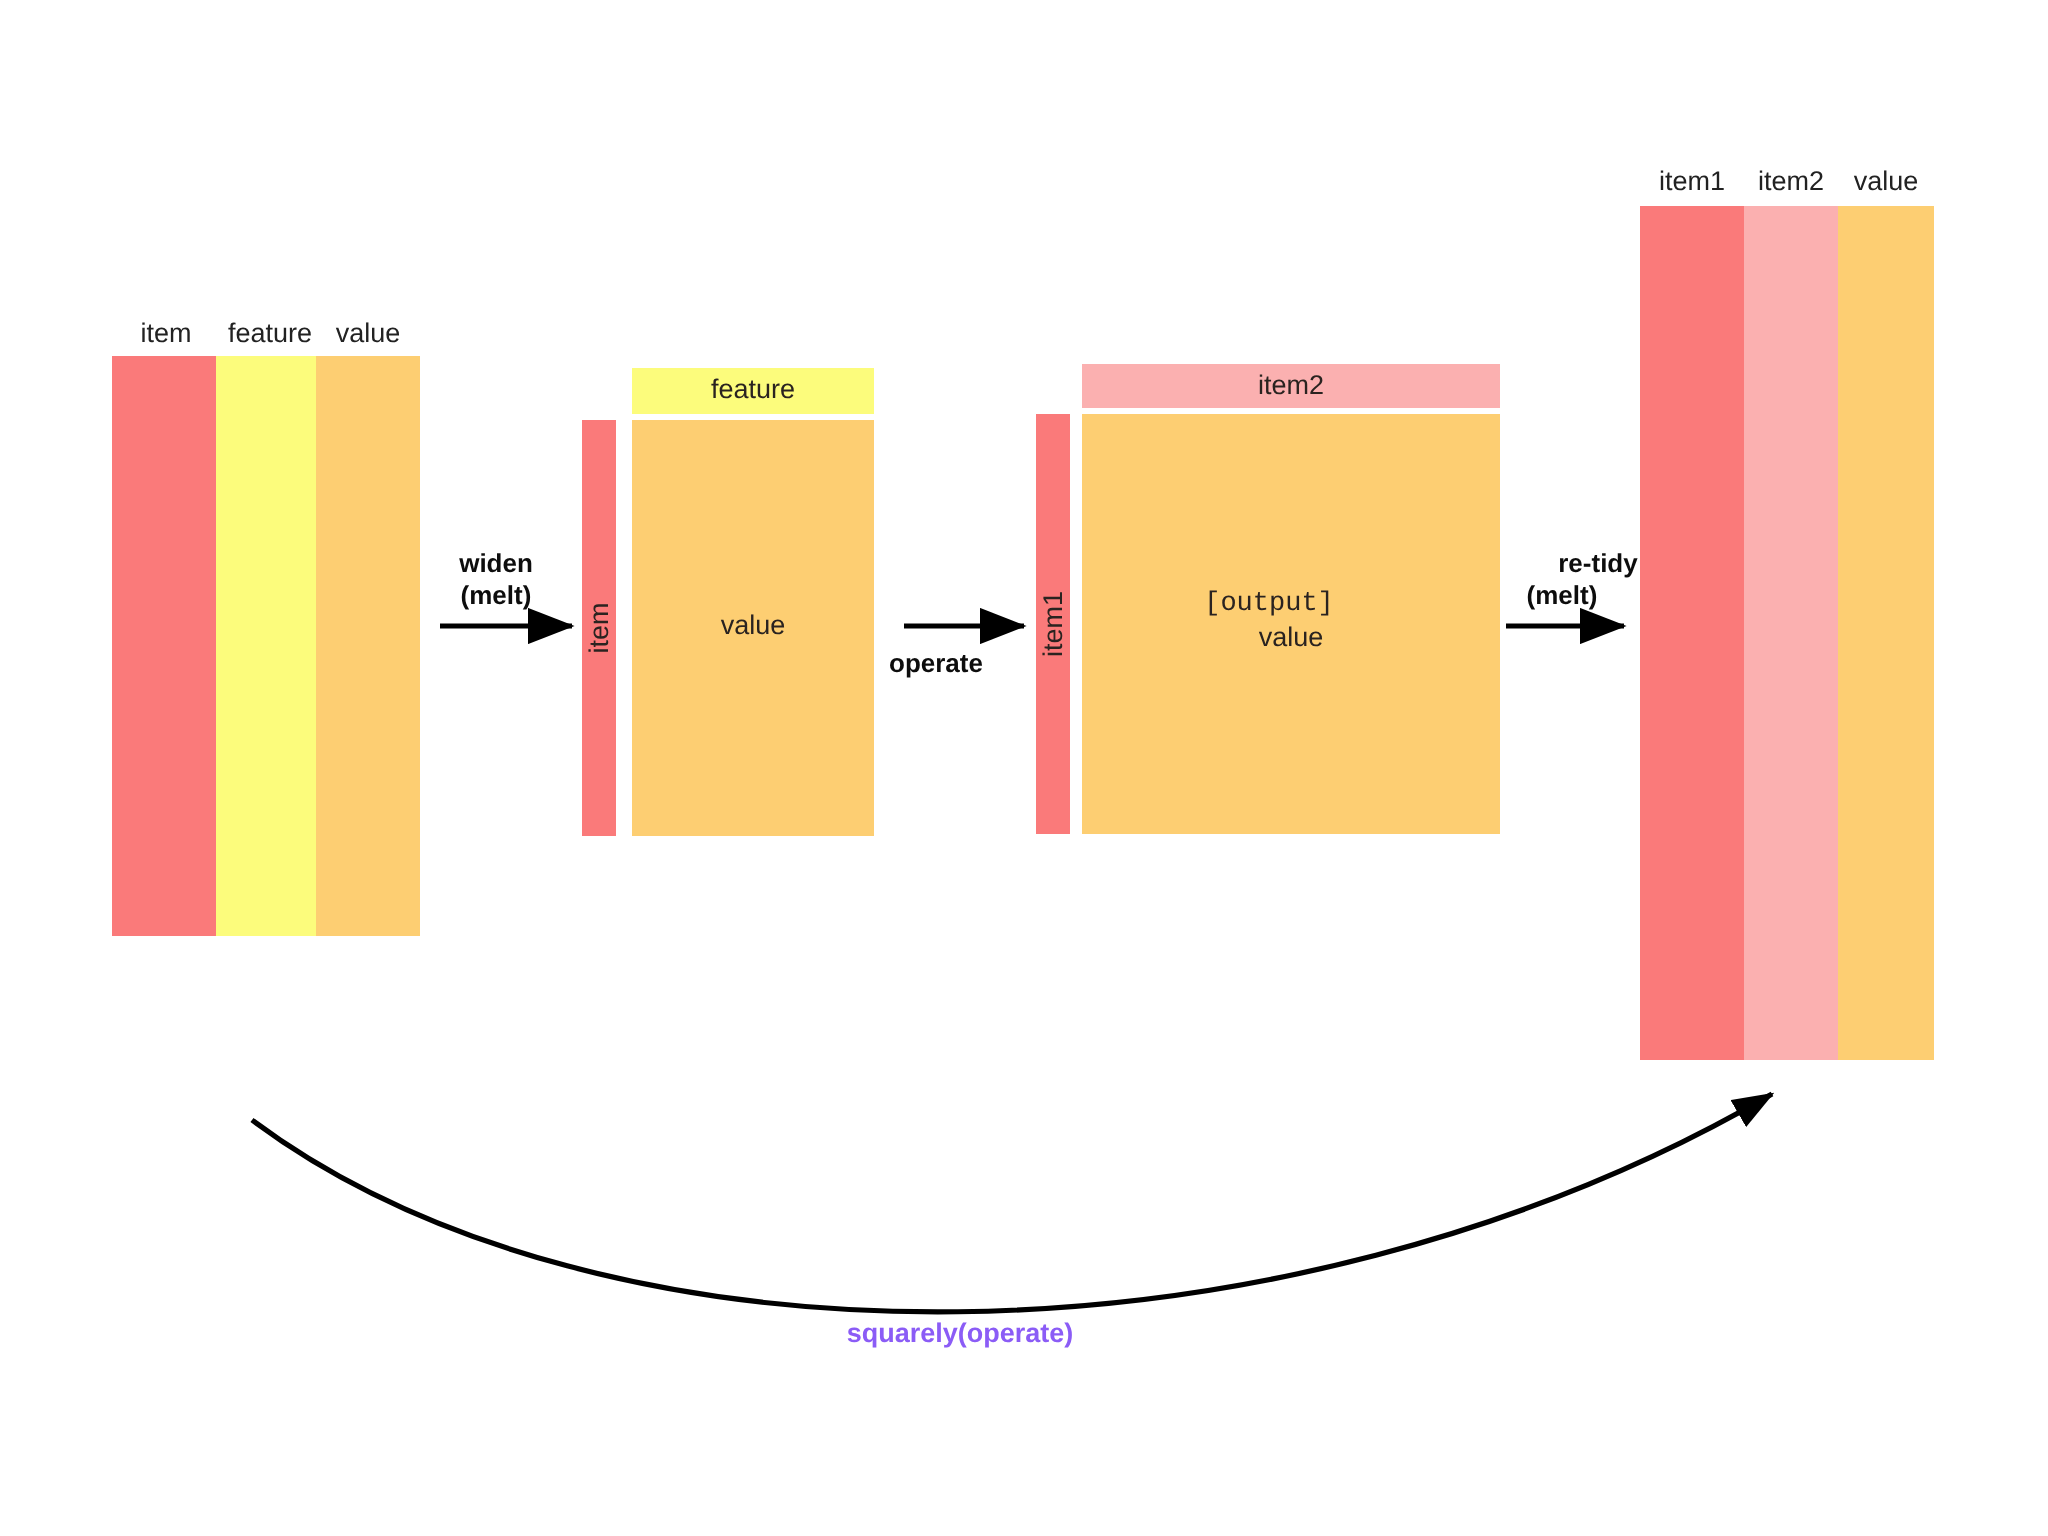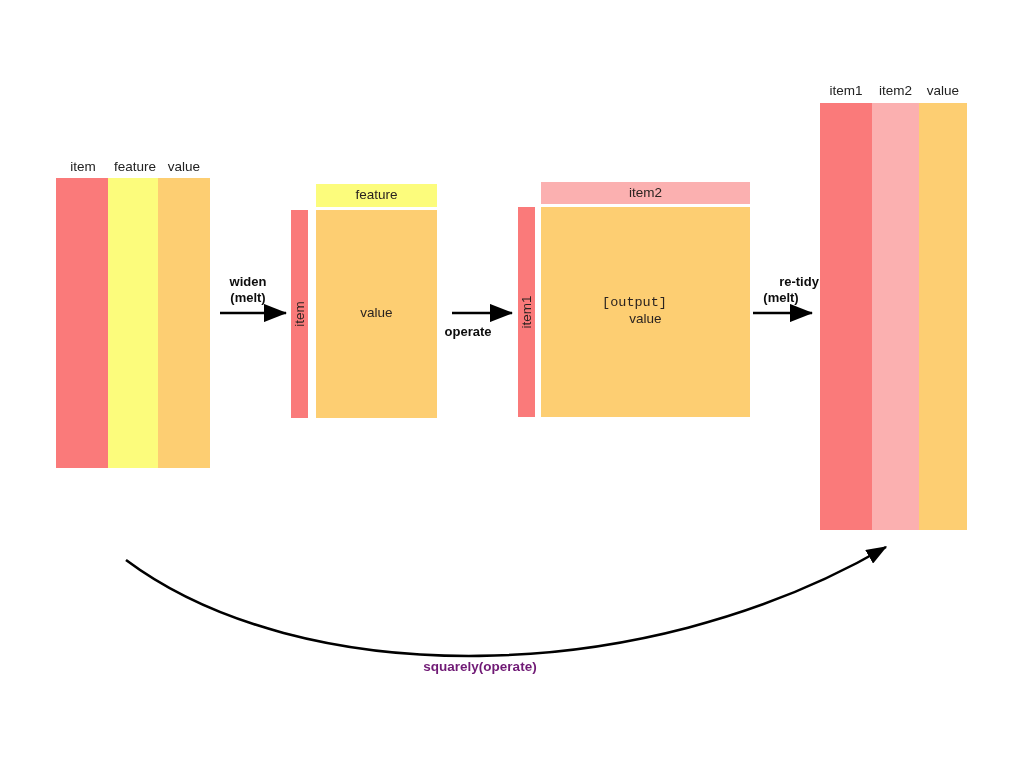--- a/index.html
+++ b/index.html
@@ -64,7 +64,7 @@
     position: absolute;
     font-size: 13.5px;
     font-weight: bold;
-    color: #701a75;
+    color: #8b5cf6;
     text-align: center;
     white-space: nowrap;
   }

